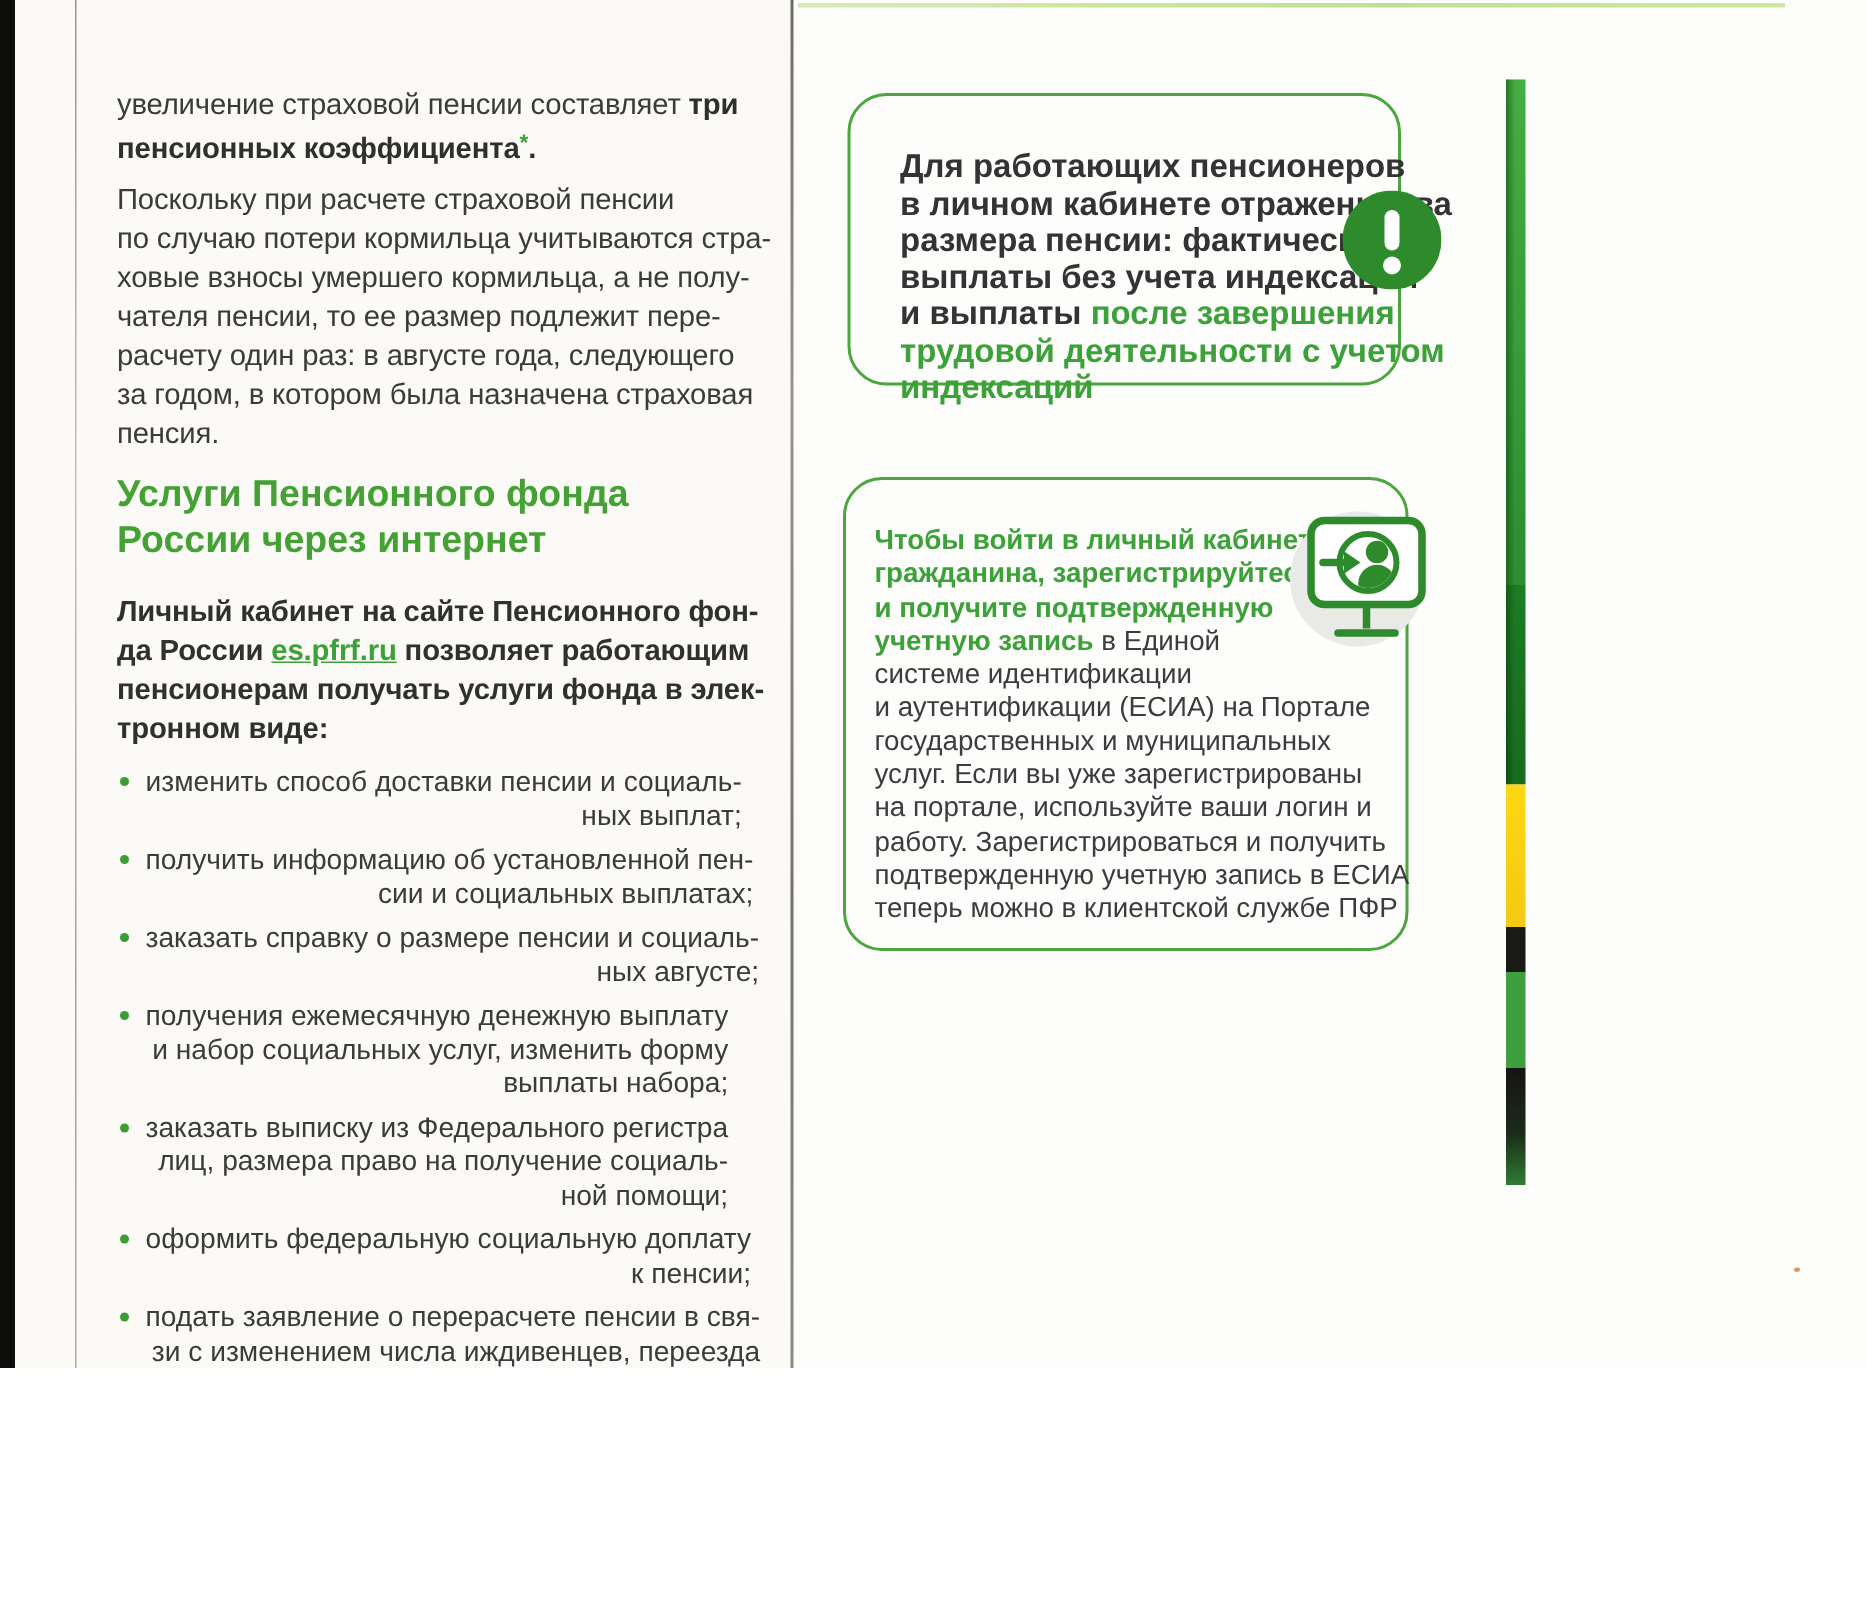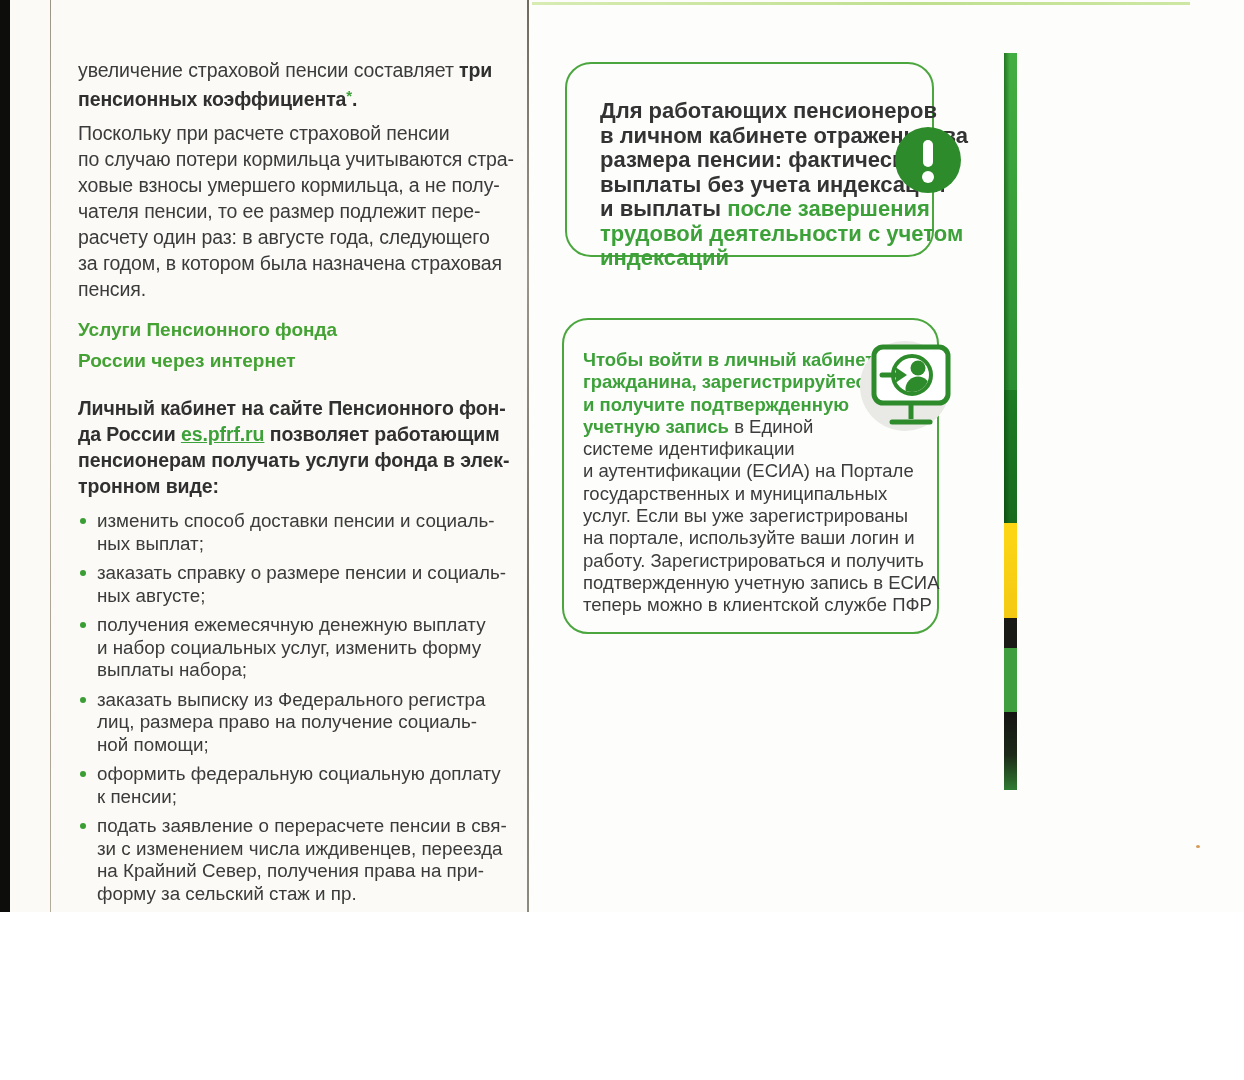--- a/index.html
+++ b/index.html
@@ -38,7 +38,7 @@
   .b{font-weight:700;color:#2f2f2f;}
   .fn-mark{color:#3da139;font-weight:700;font-size:15px;vertical-align:5px;}
   .mt-recalc{margin-top:8px;}
-  .heading{margin:12px 0 0 0;font-size:19px;line-height:31px;font-weight:700;color:#43a233;white-space:pre;}
+  .heading{margin:12px 0 0 0;font-size:25px;line-height:31px;font-weight:700;color:#43a233;white-space:pre;}
   .lead{margin-top:19px;font-weight:700;color:#303030;}
   .link{color:#3da139;font-weight:700;text-decoration:underline;cursor:pointer;}
   ul.services{list-style:none;margin:11px 0 0 0;padding:0;}

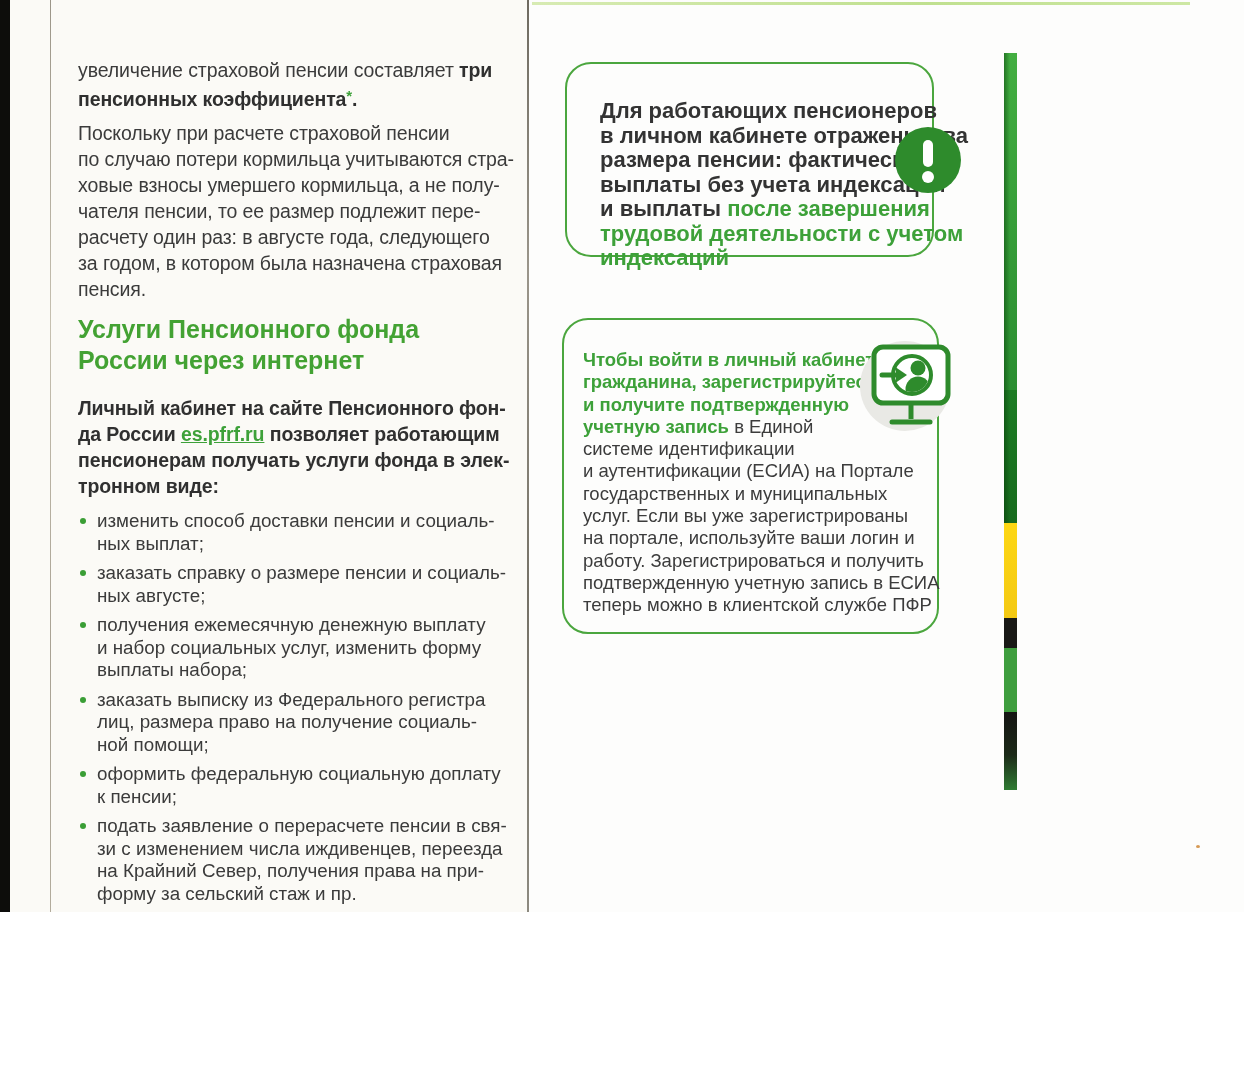--- a/index.html
+++ b/index.html
@@ -41,7 +41,7 @@
   .heading{margin:12px 0 0 0;font-size:25px;line-height:31px;font-weight:700;color:#43a233;white-space:pre;}
   .lead{margin-top:19px;font-weight:700;color:#303030;}
   .link{color:#3da139;font-weight:700;text-decoration:underline;cursor:pointer;}
-  ul.services{list-style:none;margin:11px 0 0 0;padding:0;}
+  ul.services{list-style:none;margin:11px 0 0 0;padding:0;text-align:right;}
   li.service{display:flex;margin:0 0 7px 0;}
   .dot{flex:none;width:6px;height:6px;border-radius:50%;background:#3a9e35;margin:8px 11px 0 2px;}
   .service-text{font-size:18.8px;line-height:22.5px;white-space:pre;color:#3b3b3b;}

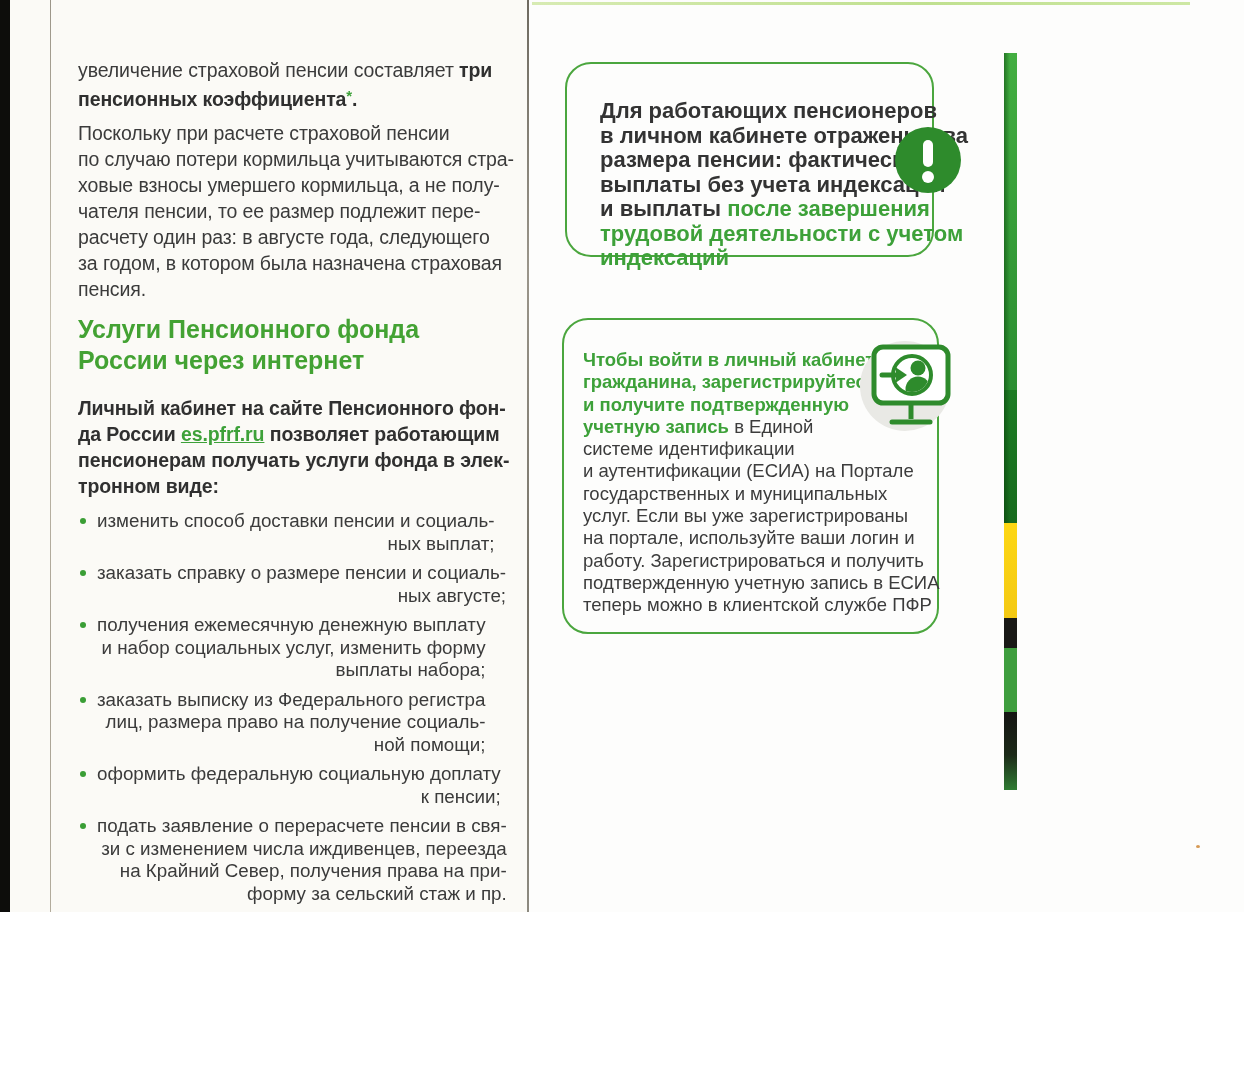--- a/index.html
+++ b/index.html
@@ -111,6 +111,11 @@
           <span class="dot"></span>
           <span class="service-text">изменить способ доставки пенсии и социаль-
 ных выплат;</span>
+        </li>
+      <li class="service">
+          <span class="dot"></span>
+          <span class="service-text">получить информацию об установленной пен-
+сии и социальных выплатах;</span>
         </li>
       <li class="service">
           <span class="dot"></span>

